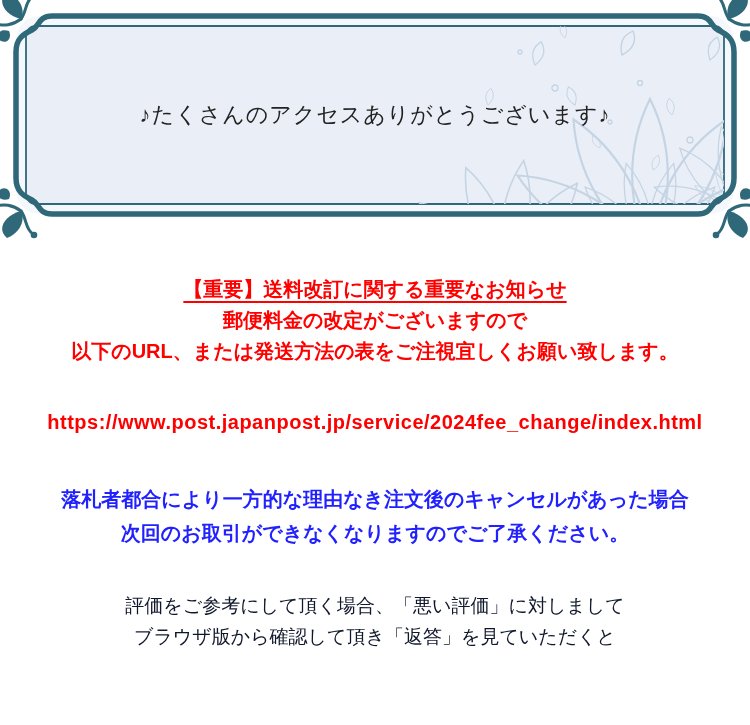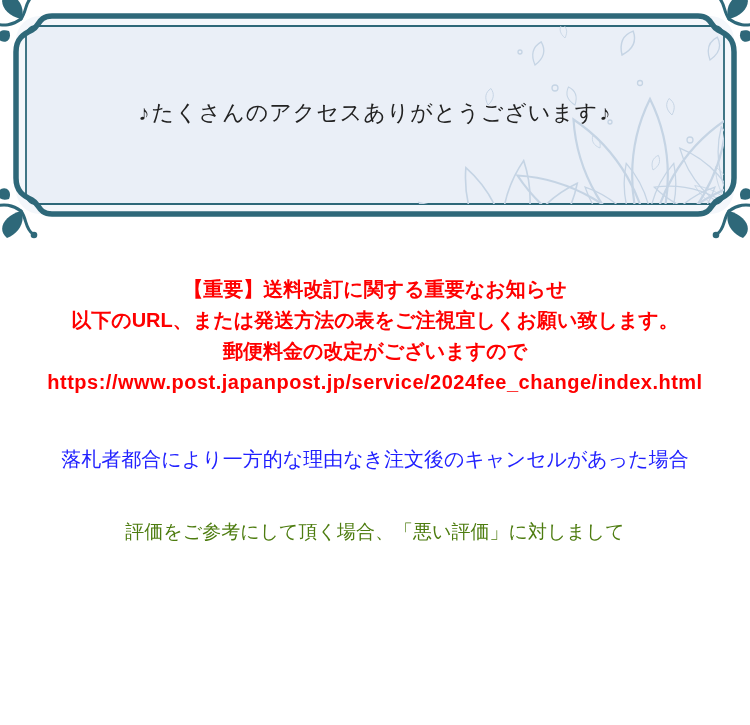--- a/index.html
+++ b/index.html
@@ -30,7 +30,7 @@
     justify-content: center;
     align-items: center;
     text-align: center;
-    font-family: Liberation Mono, monospace;
+    font-family: Liberation Sans, sans-serif;
     font-size: 22px;
     line-height: 40px;
     letter-spacing: 1px;

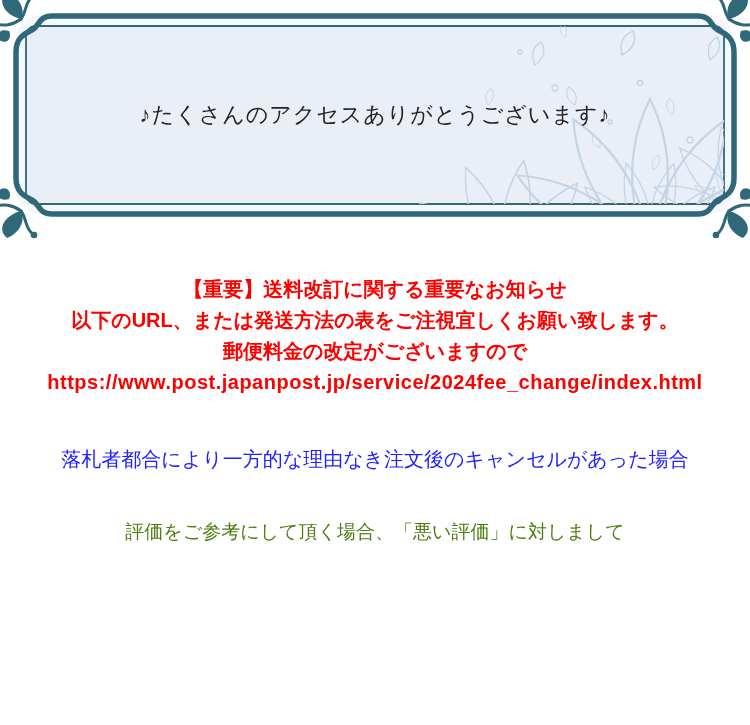--- a/index.html
+++ b/index.html
@@ -47,6 +47,7 @@
     line-height: 31px;
   }
   .shipping-heading {
+    text-decoration: underline;
     text-underline-offset: 5px;
     text-decoration-thickness: 2px;
   }

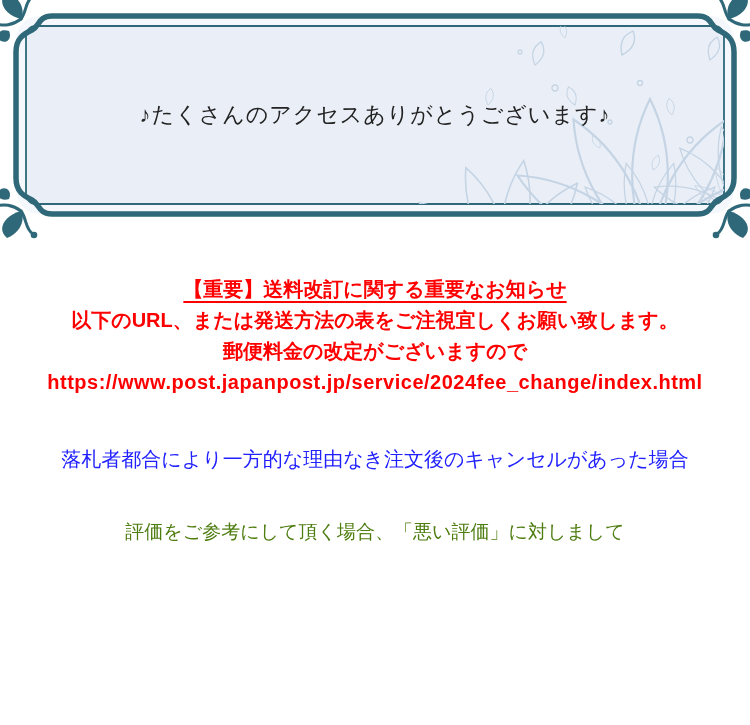--- a/index.html
+++ b/index.html
@@ -164,8 +164,8 @@
 
   <div class="shipping-section">
     <div class="shipping-heading">【重要】送料改訂に関する重要なお知らせ</div>
+    <div>郵便料金の改定がございますので</div>
     <div>以下のURL、または発送方法の表をご注視宜しくお願い致します。</div>
-    <div>郵便料金の改定がございますので</div>
   </div>
 
   <div class="url-section">

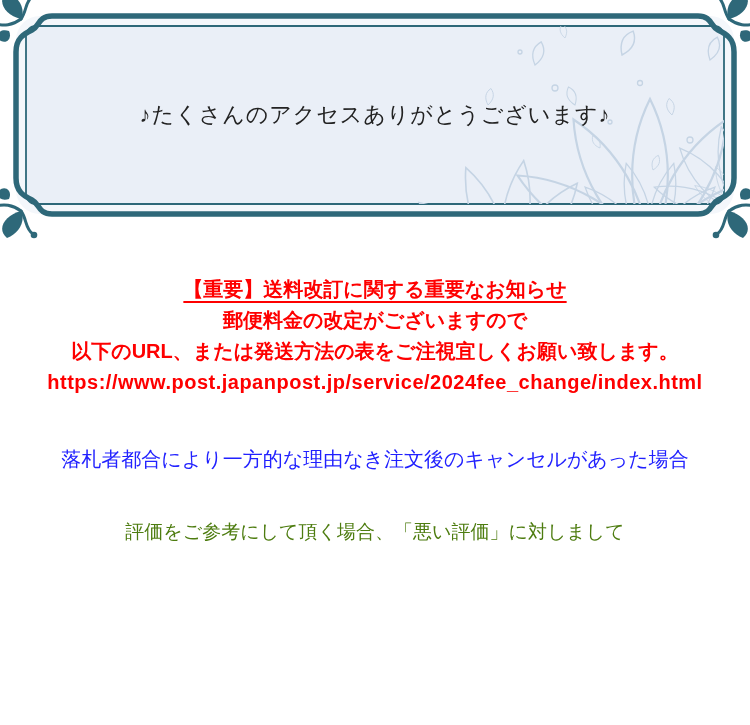--- a/index.html
+++ b/index.html
@@ -52,6 +52,7 @@
     text-decoration-thickness: 2px;
   }
   .url-section {
+    margin-top: 40px;
     color: #fe0000;
     font-weight: bold;
     font-size: 20px;

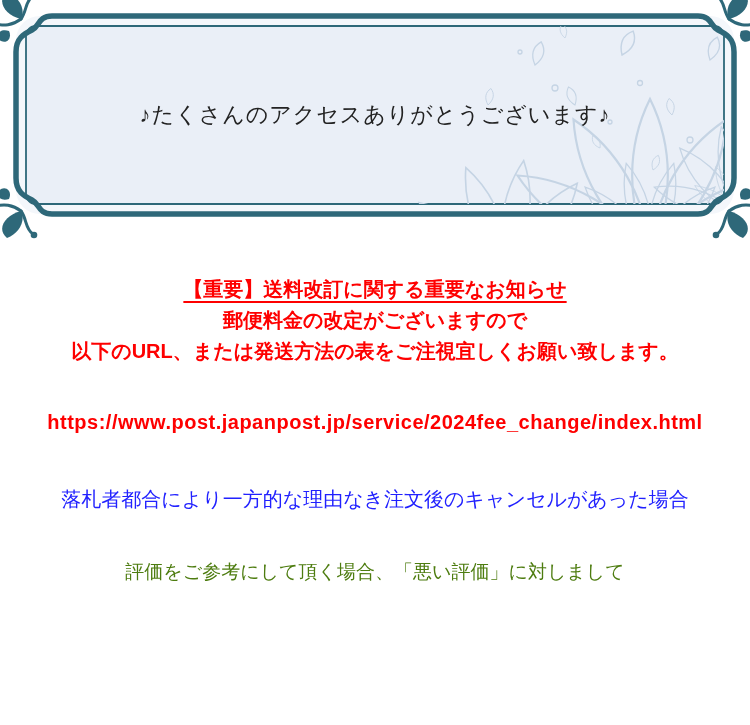--- a/index.html
+++ b/index.html
@@ -62,7 +62,7 @@
   .cancel-section {
     margin-top: 44px;
     color: #2121ff;
-    font-weight: normal;
+    font-weight: bold;
     font-size: 20px;
     line-height: 34px;
   }

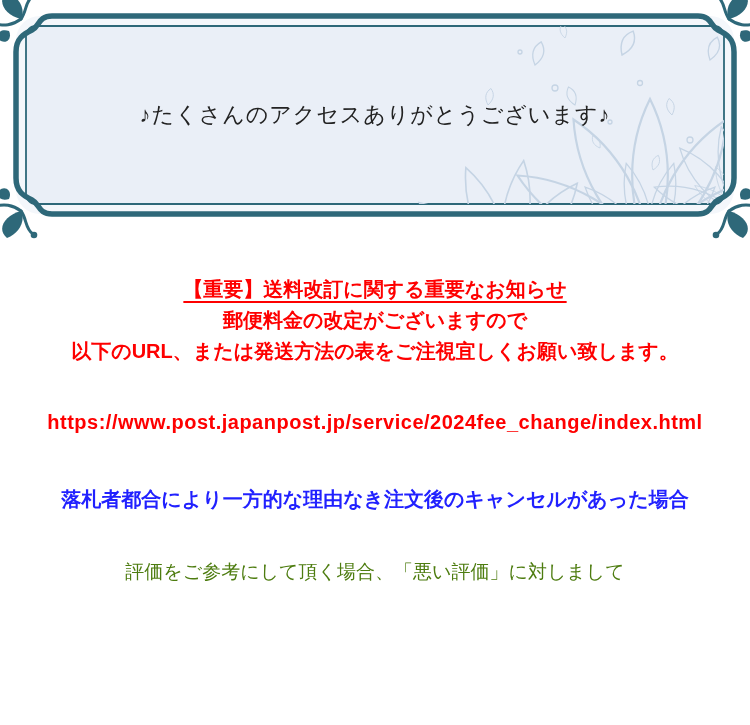--- a/index.html
+++ b/index.html
@@ -175,6 +175,7 @@
 
   <div class="cancel-section">
     <div>落札者都合により一方的な理由なき注文後のキャンセルがあった場合</div>
+    <div>次回のお取引ができなくなりますのでご了承ください。</div>
   </div>
 
   <div class="rating-section">

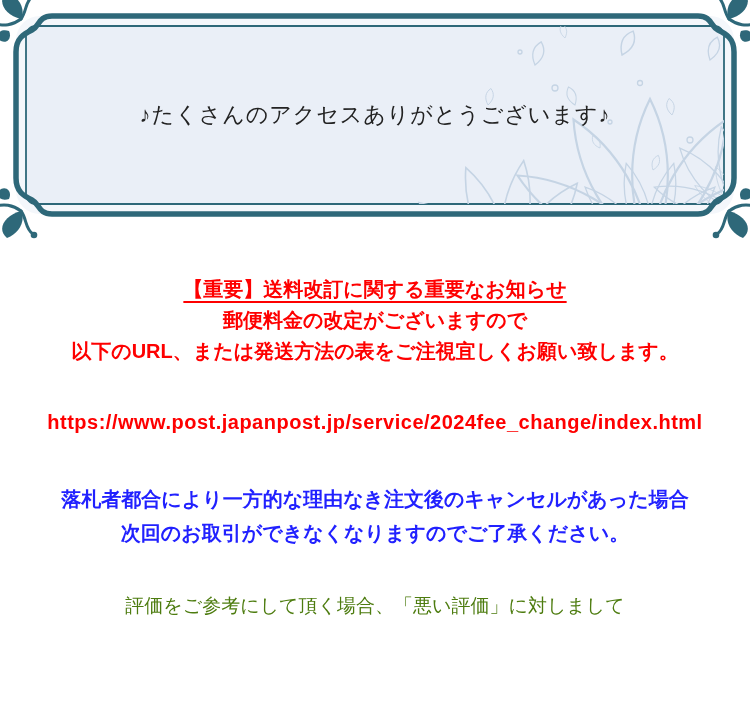--- a/index.html
+++ b/index.html
@@ -68,7 +68,7 @@
   }
   .rating-section {
     margin-top: 40px;
-    color: #4d7c0f;
+    color: #0f172a;
     font-weight: normal;
     font-size: 19px;
     line-height: 31px;

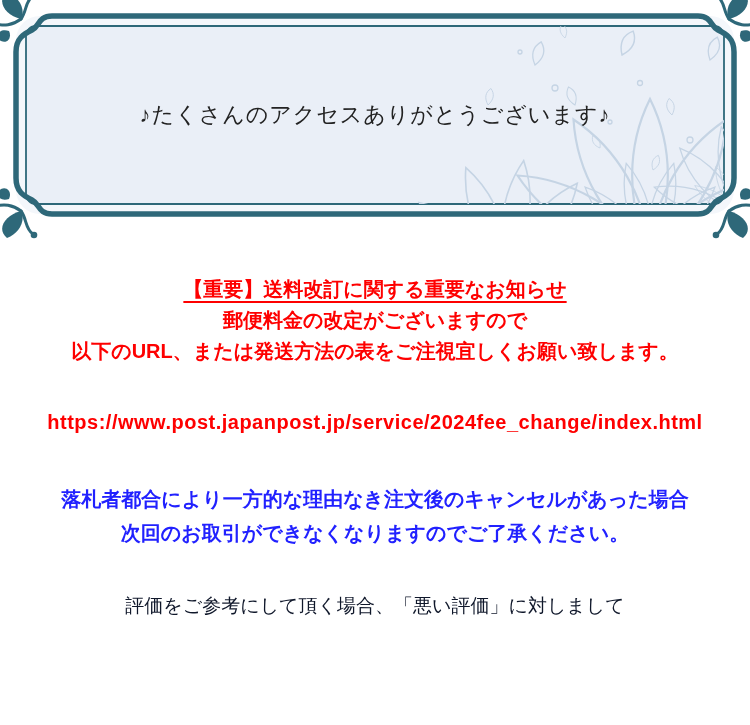--- a/index.html
+++ b/index.html
@@ -180,6 +180,7 @@
 
   <div class="rating-section">
     <div>評価をご参考にして頂く場合、「悪い評価」に対しまして</div>
+    <div>ブラウザ版から確認して頂き「返答」を見ていただくと</div>
   </div>
 
 </div>

